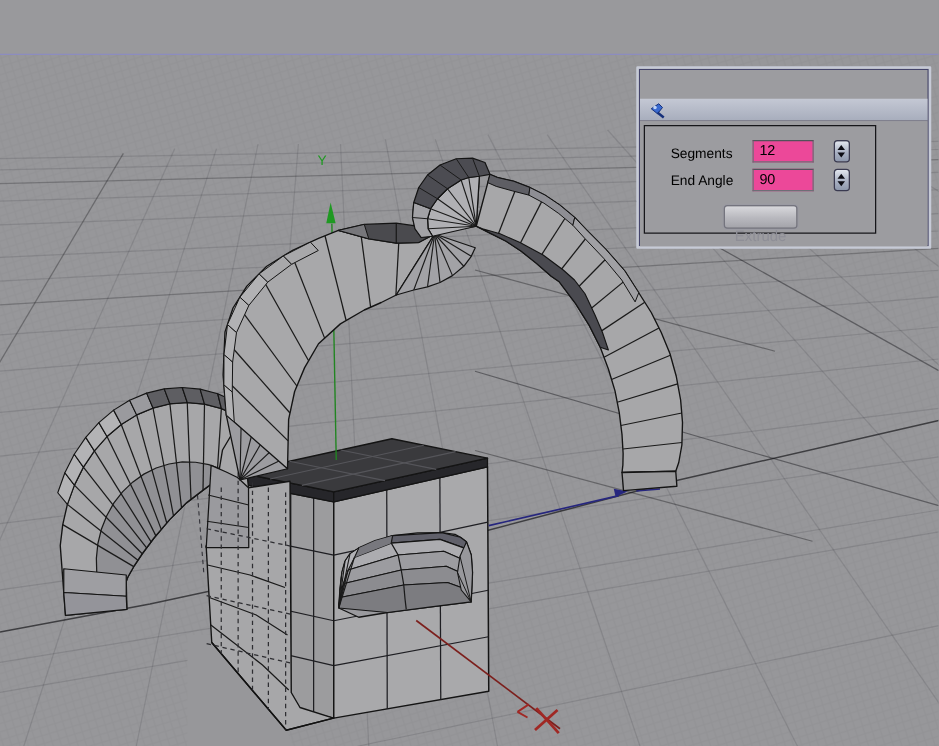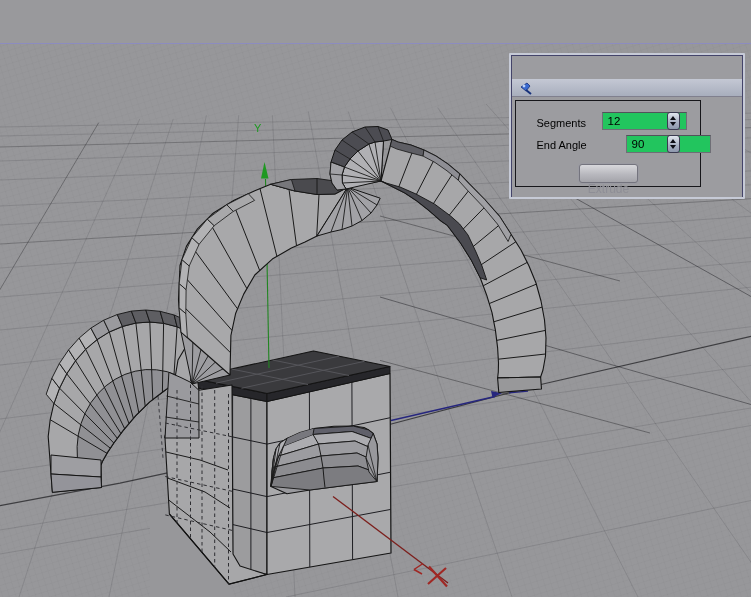--- a/index.html
+++ b/index.html
@@ -20,7 +20,7 @@
 #content{position:absolute;left:1px;top:42px;width:230px;height:100px;background:#9c9ca0;}
 #groupbox{position:absolute;left:2.5px;top:3px;width:186.5px;height:87px;border:1.5px solid #16161a;box-sizing:border-box;}
 .lbl{position:absolute;font-size:11px;color:#000;}
-.inp{position:absolute;width:85px;height:18px;background:#22c55e;border:1px solid #6e6e76;border-top-color:#52525a;font-size:11.5px;padding:1.5px 0 0 4.5px;box-sizing:border-box;color:#000;}
+.inp{position:absolute;width:49px;height:18px;background:#ec4899;border:1px solid #6e6e76;border-top-color:#52525a;font-size:11.5px;padding:1.5px 0 0 4.5px;box-sizing:border-box;color:#000;}
 .spin{position:absolute;width:13.5px;height:18px;border-radius:3px;background:linear-gradient(#e2e6ee 0%,#aab2c4 55%,#8e98ad 100%);border:1px solid #3a3a50;box-sizing:border-box;}
 .tri-up{position:absolute;left:2.4px;top:2.8px;width:0;height:0;border-left:3.4px solid transparent;border-right:3.4px solid transparent;border-bottom:4.6px solid #0c0c14;}
 .tri-dn{position:absolute;left:2.4px;bottom:2.8px;width:0;height:0;border-left:3.4px solid transparent;border-right:3.4px solid transparent;border-top:4.6px solid #0c0c14;}

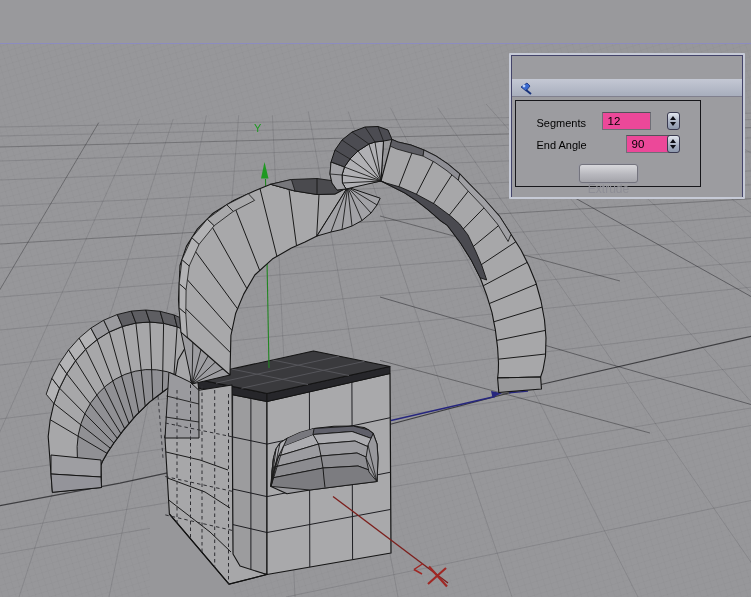--- a/index.html
+++ b/index.html
@@ -260,7 +260,7 @@
           <div class="tri-dn"></div>
         </div>
     <div class="lbl" style="left:21px;top:38px;">End Angle</div>
-    <div class="inp" style="left:86.5px;top:34px;margin-left:24px;">90</div>
+    <div class="inp" style="left:86.5px;top:34px;">90</div>
     <div class="spin" style="left:151px;top:34px;">
           <div class="tri-up"></div>
           <div class="tri-dn"></div>

